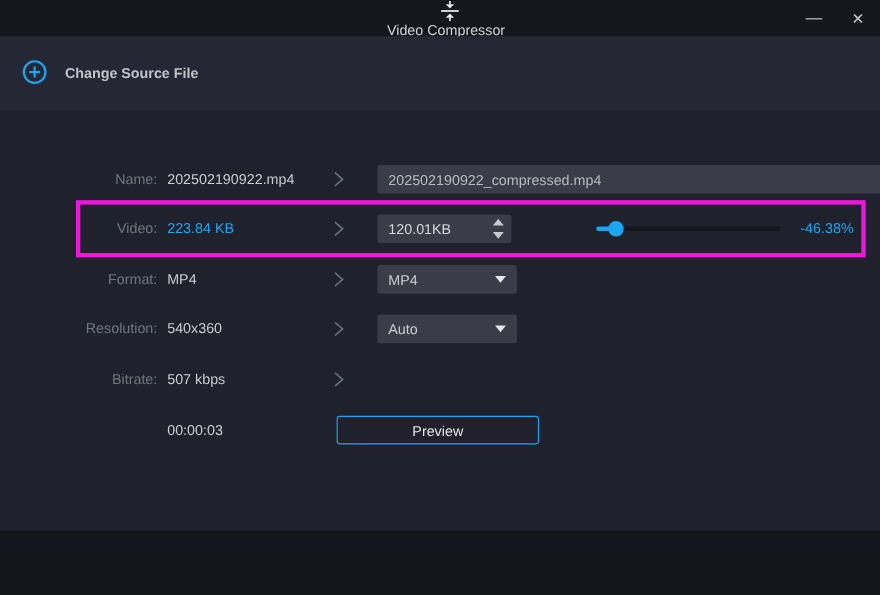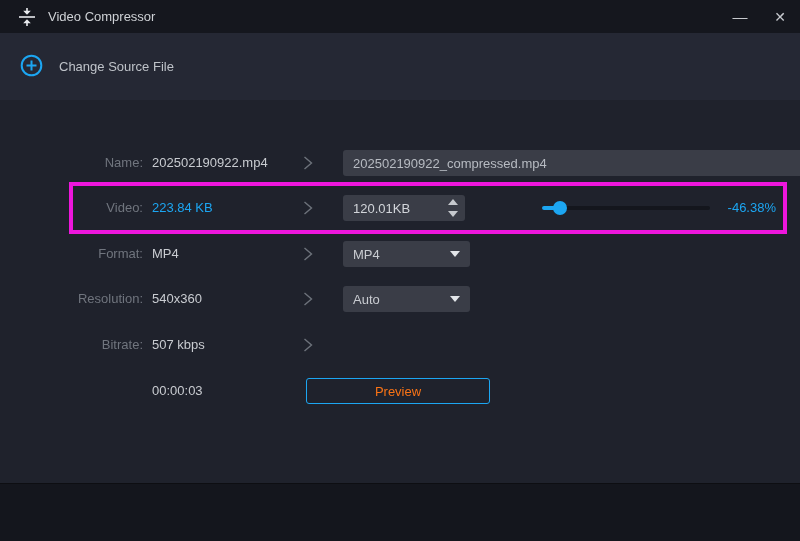--- a/index.html
+++ b/index.html
@@ -12,7 +12,7 @@
   
   .titlebar {
     position:absolute; top:0; left:0; width:800px; height:33px;
-    background:#15171e; display:flex; align-items:center;
+    background:#15171e; display:flex; align-items:center;flex-direction:column;
   }
   .titlebar .app-icon { margin-left:17px; display:flex; }
   .titlebar .title { margin-left:11px; color:#cfd2d6; font-size:13px; }

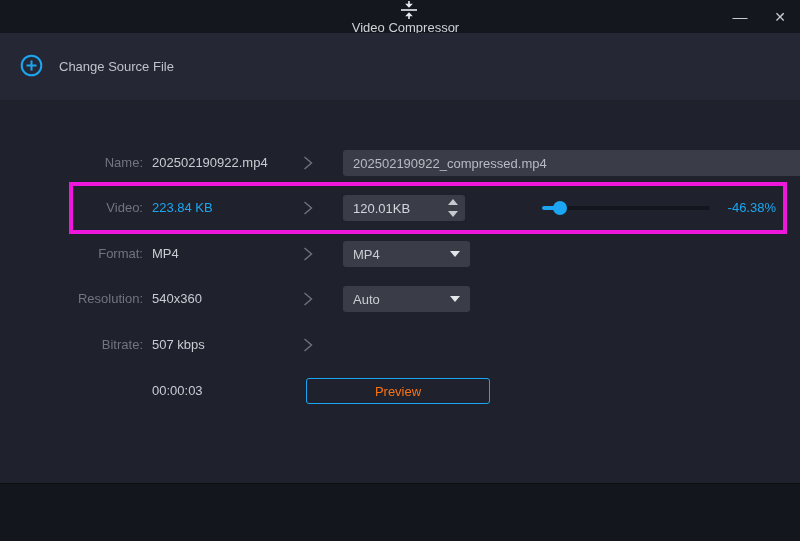--- a/index.html
+++ b/index.html
@@ -25,7 +25,7 @@
   
   .header {
     position:absolute; top:33px; left:0; width:800px; height:67px;
-    background:#252834; display:flex; align-items:center;
+    background:#252834; display:flex; align-items:center;font-weight:bold;
   }
   .change-source { display:flex; align-items:center; margin-left:20px; cursor:pointer; }
   .change-source .label { margin-left:16px; color:#bfc3c9; font-size:13px; }

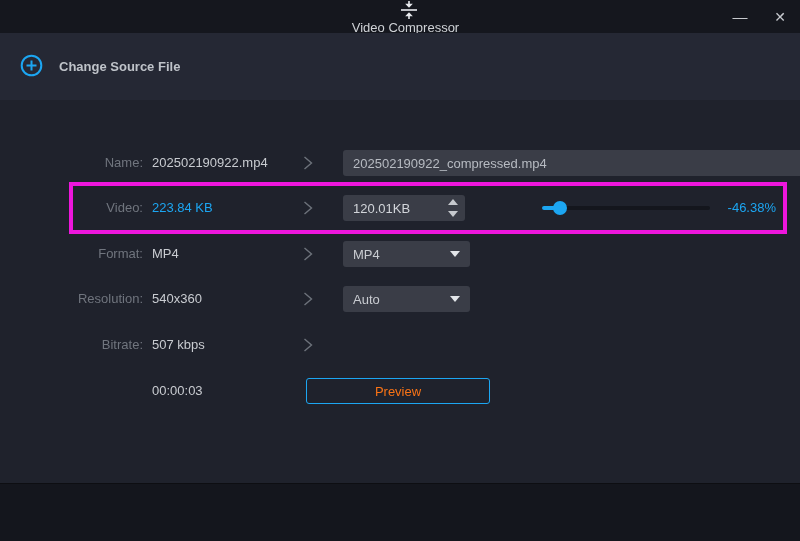--- a/index.html
+++ b/index.html
@@ -82,7 +82,7 @@
   .preview-btn {
     position:absolute; left:306px; top:0; width:184px; height:26px;
     background:transparent; border:1px solid #1ca6f2; border-radius:3px;
-    color:#f97316; font-size:13px; font-family:"Liberation Sans",sans-serif; cursor:pointer;
+    color:#e5e5e5; font-size:13px; font-family:"Liberation Sans",sans-serif; cursor:pointer;
   }
   
   .highlight-box {

